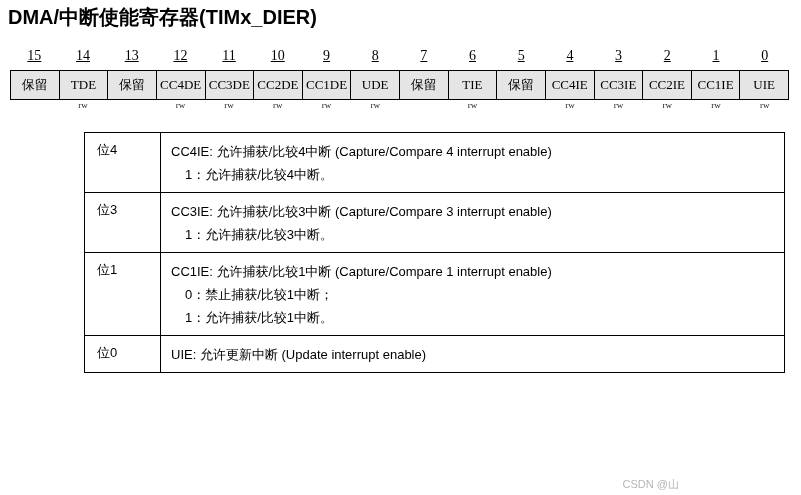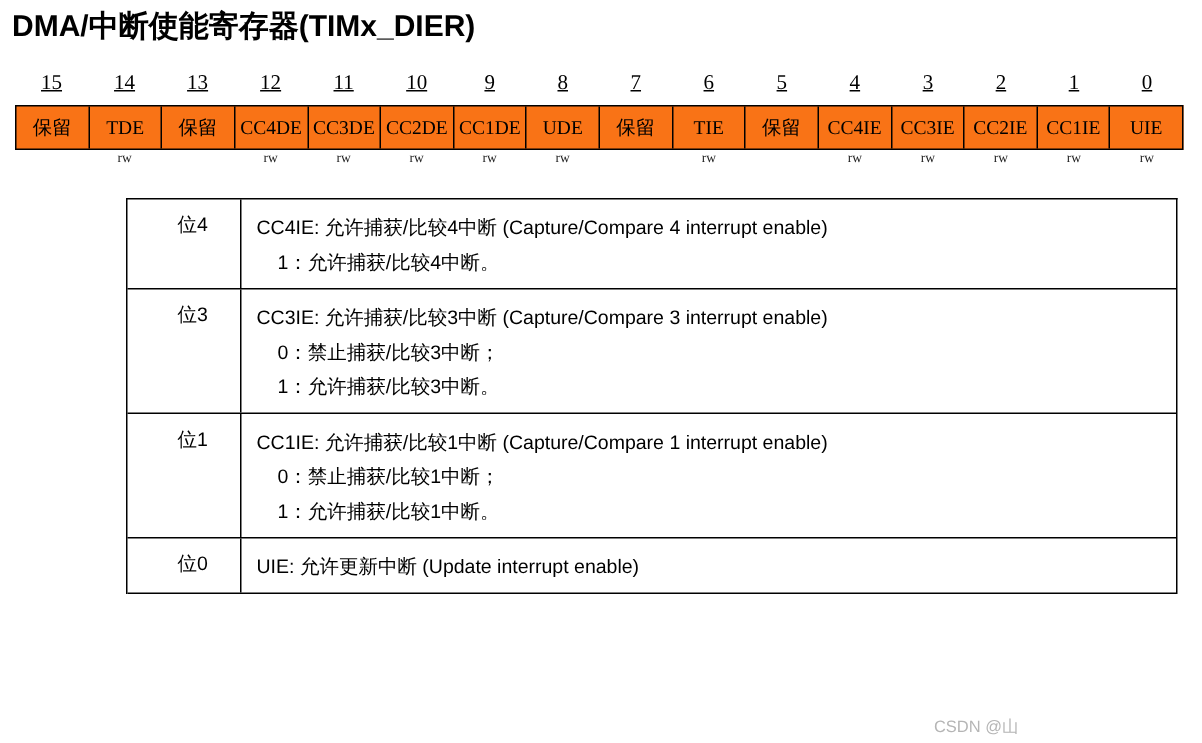--- a/index.html
+++ b/index.html
@@ -54,7 +54,7 @@
     display: flex;
     border: 1px solid #000;
     box-sizing: border-box;
-    background: #f97316;
+    background: #e5e5e5;
   }
   .reg-cell {
     flex: 1 1 0;

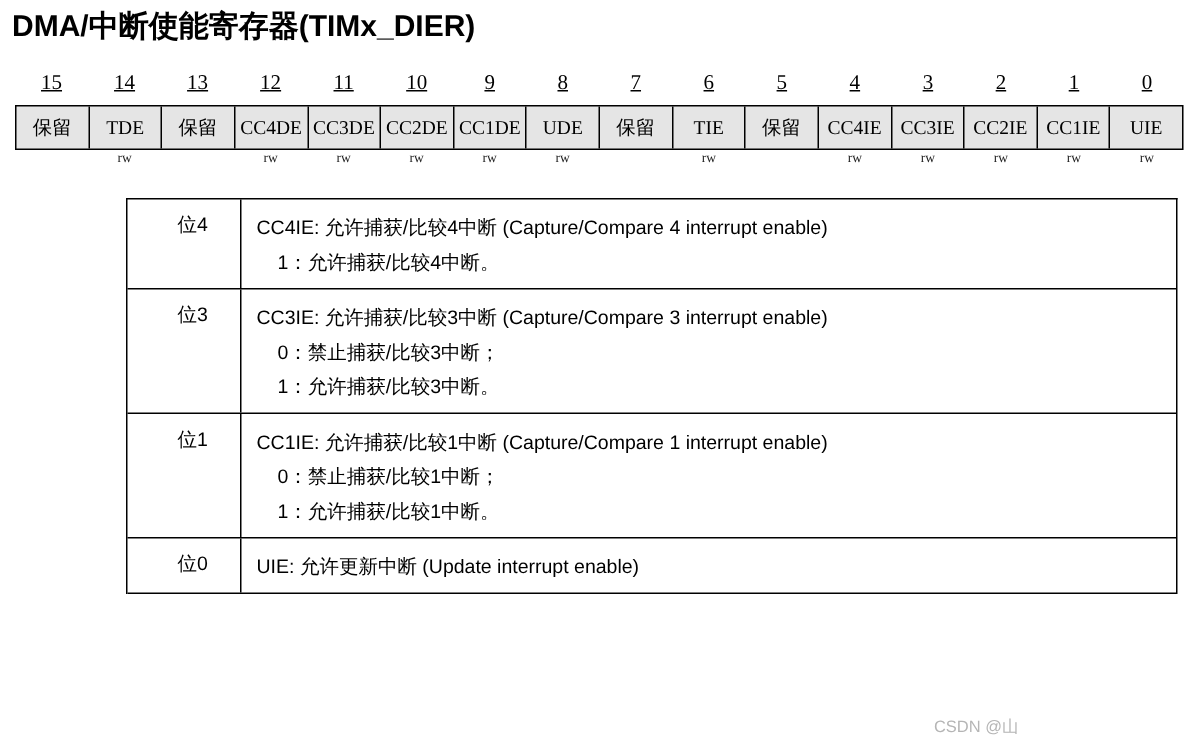--- a/index.html
+++ b/index.html
@@ -111,7 +111,6 @@
     box-sizing: border-box;
     padding: 8px 0 0 12px;
     font-size: 13px;
-    text-align: center;
   }
   .desc-body {
     flex: 1 1 auto;

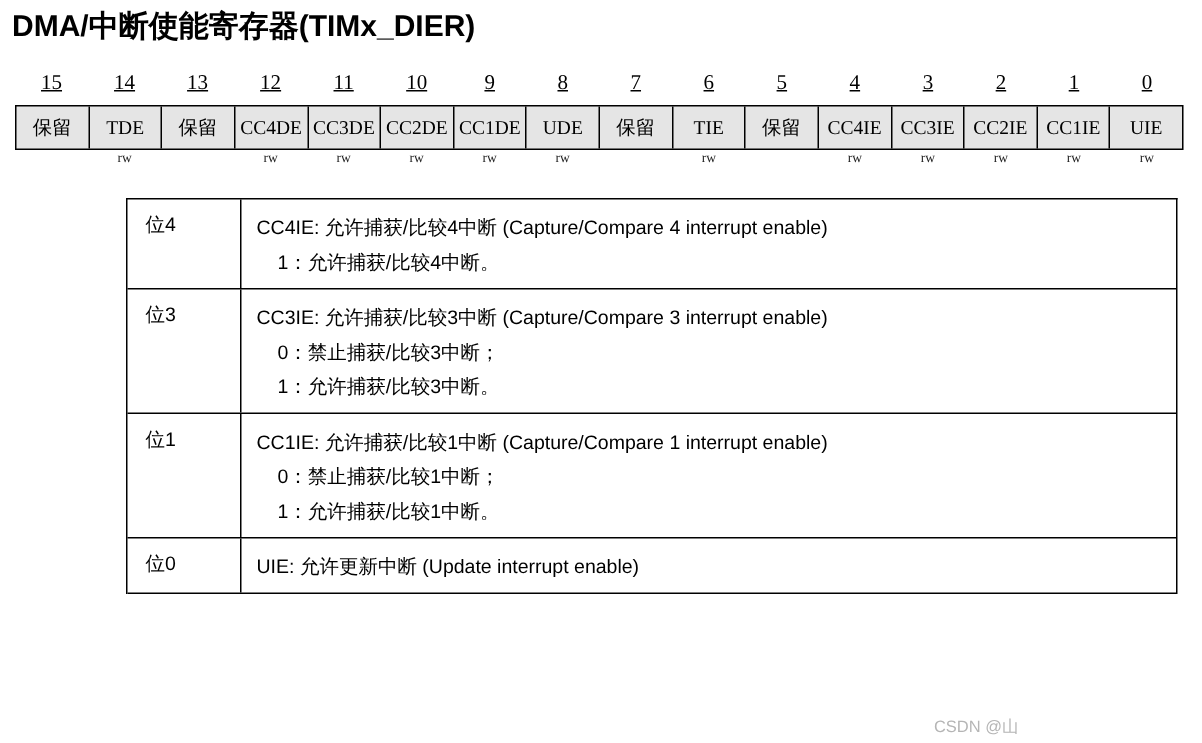--- a/index.html
+++ b/index.html
@@ -222,7 +222,6 @@
       <div class="desc-bit">位3</div>
       <div class="desc-body">
         <div class="desc-line head"><span class="name">CC3IE:</span> <span class="rest">允许捕获/比较3中断 (Capture/Compare 3 interrupt enable)</span></div>
-        <div class="desc-line opt">0：禁止捕获/比较3中断；</div>
         <div class="desc-line opt">1：允许捕获/比较3中断。</div>
       </div>
     </div>

